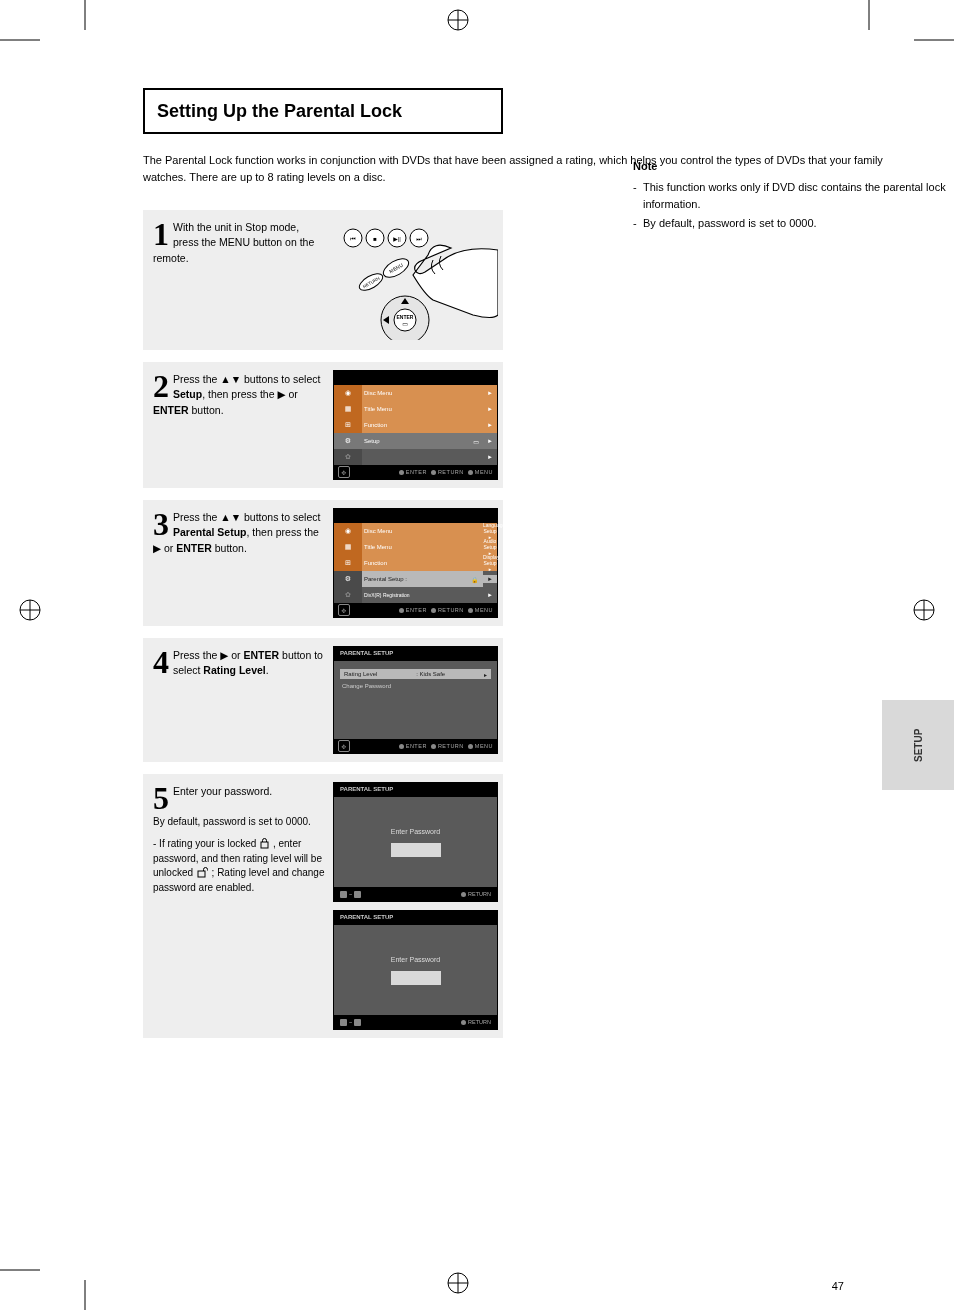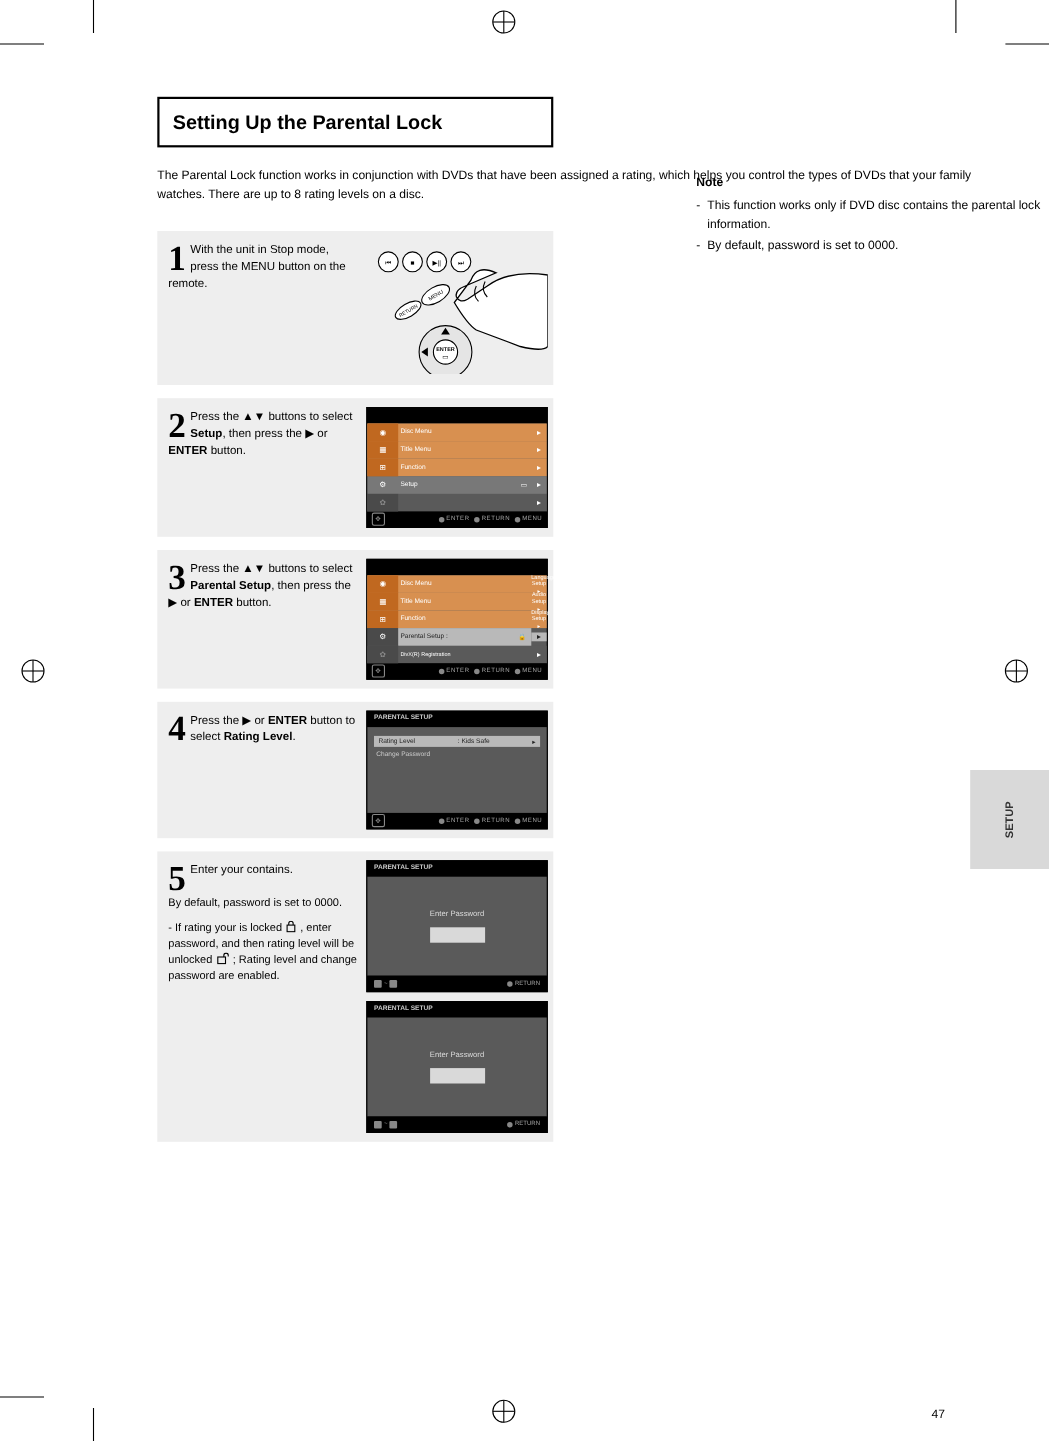--- a/index.html
+++ b/index.html
@@ -420,7 +420,7 @@
   <div class="step-block">
     <div class="step-left">
       <span class="step-num">5</span>
-      <span>Enter your contains.</span>
+      <span>Enter your password.</span>
       <div style="clear:both;height:2px"></div>
       <div style="font-size:10px">By default, password is set to 0000.</div>
       <div style="height:8px"></div>

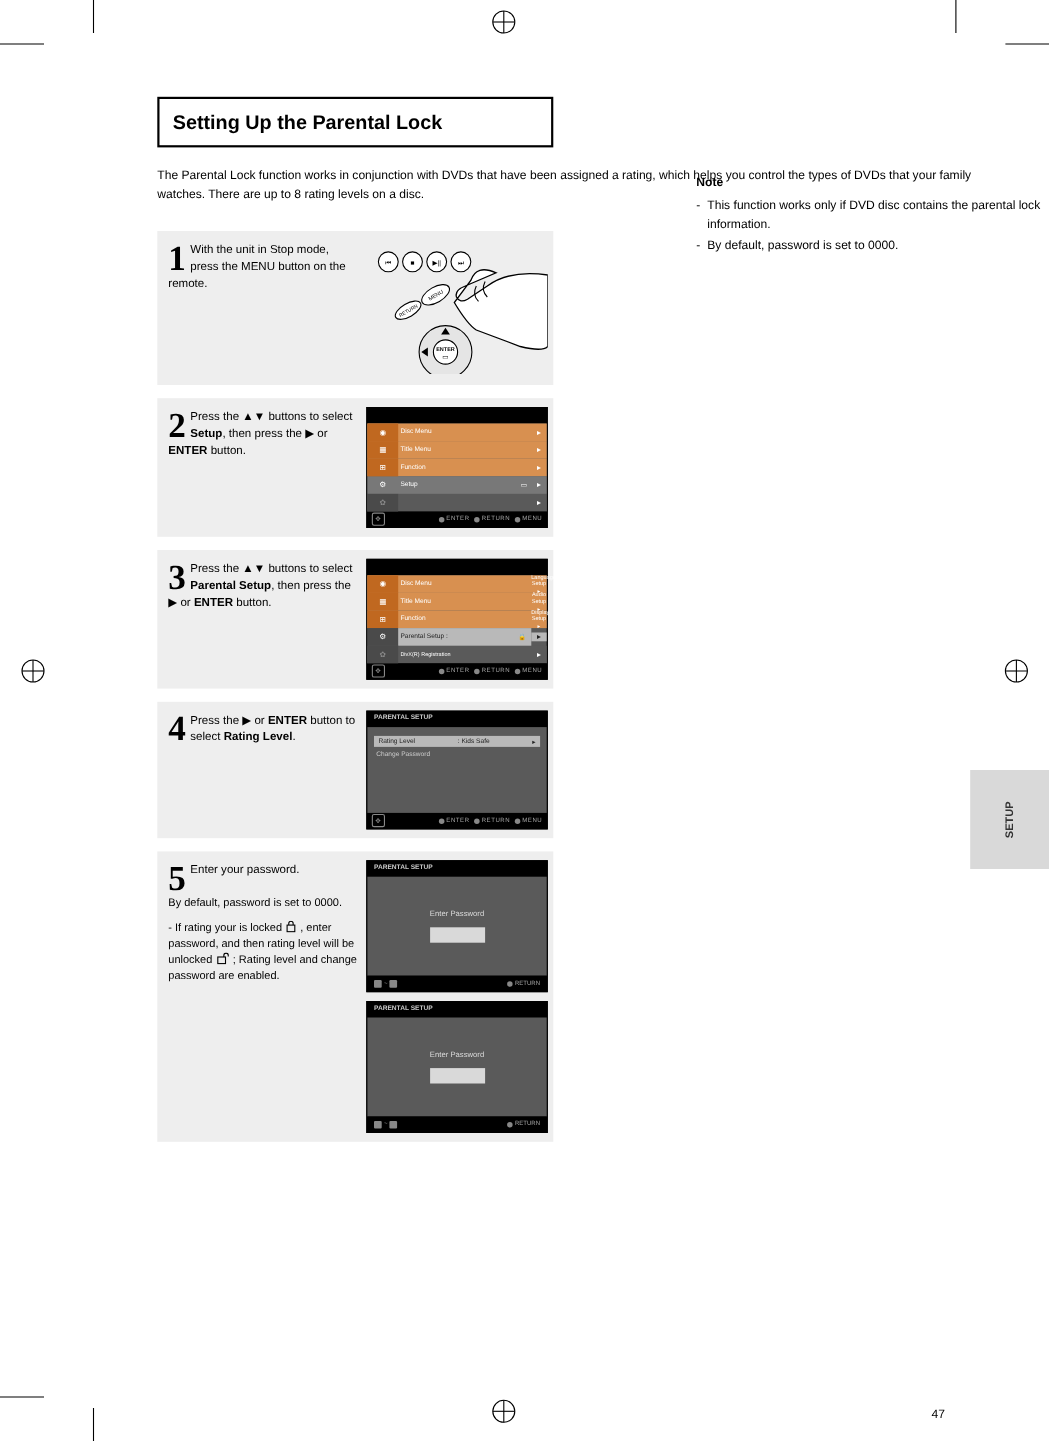--- a/index.html
+++ b/index.html
@@ -479,7 +479,7 @@
 </div>
 
 <div class="footer-num">
-  <span style="position:absolute; right:95px">47</span>
+  <span style="position:absolute; right:110px">47</span>
 </div>
 
 </body></html>

